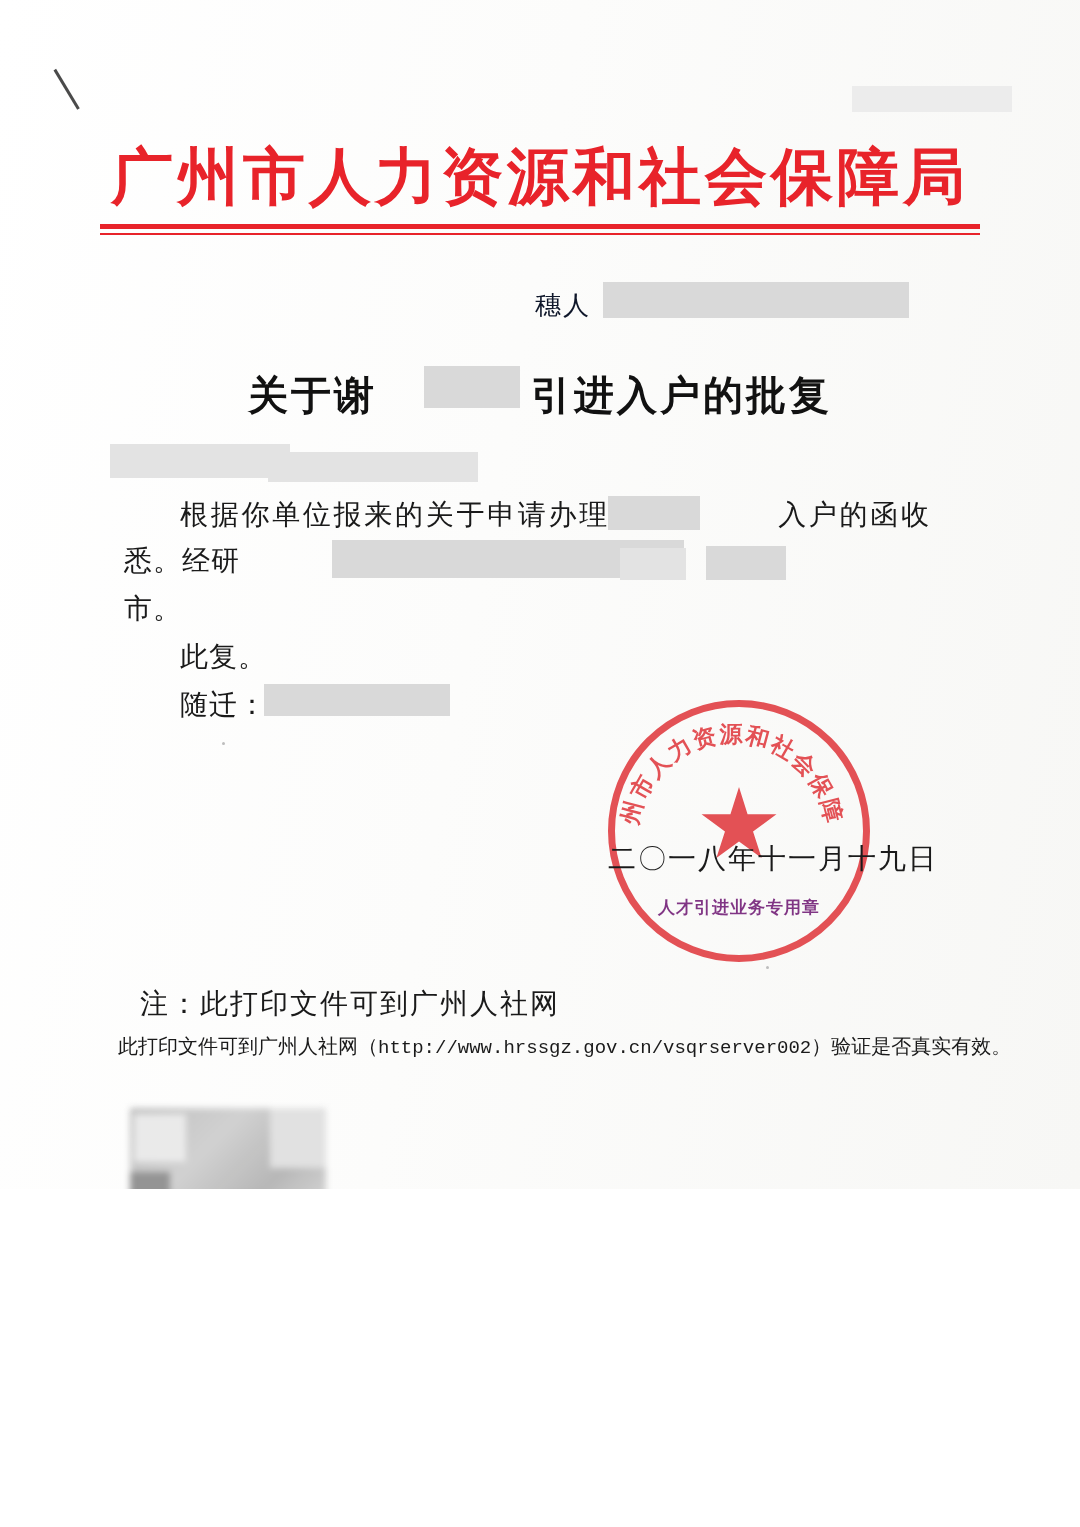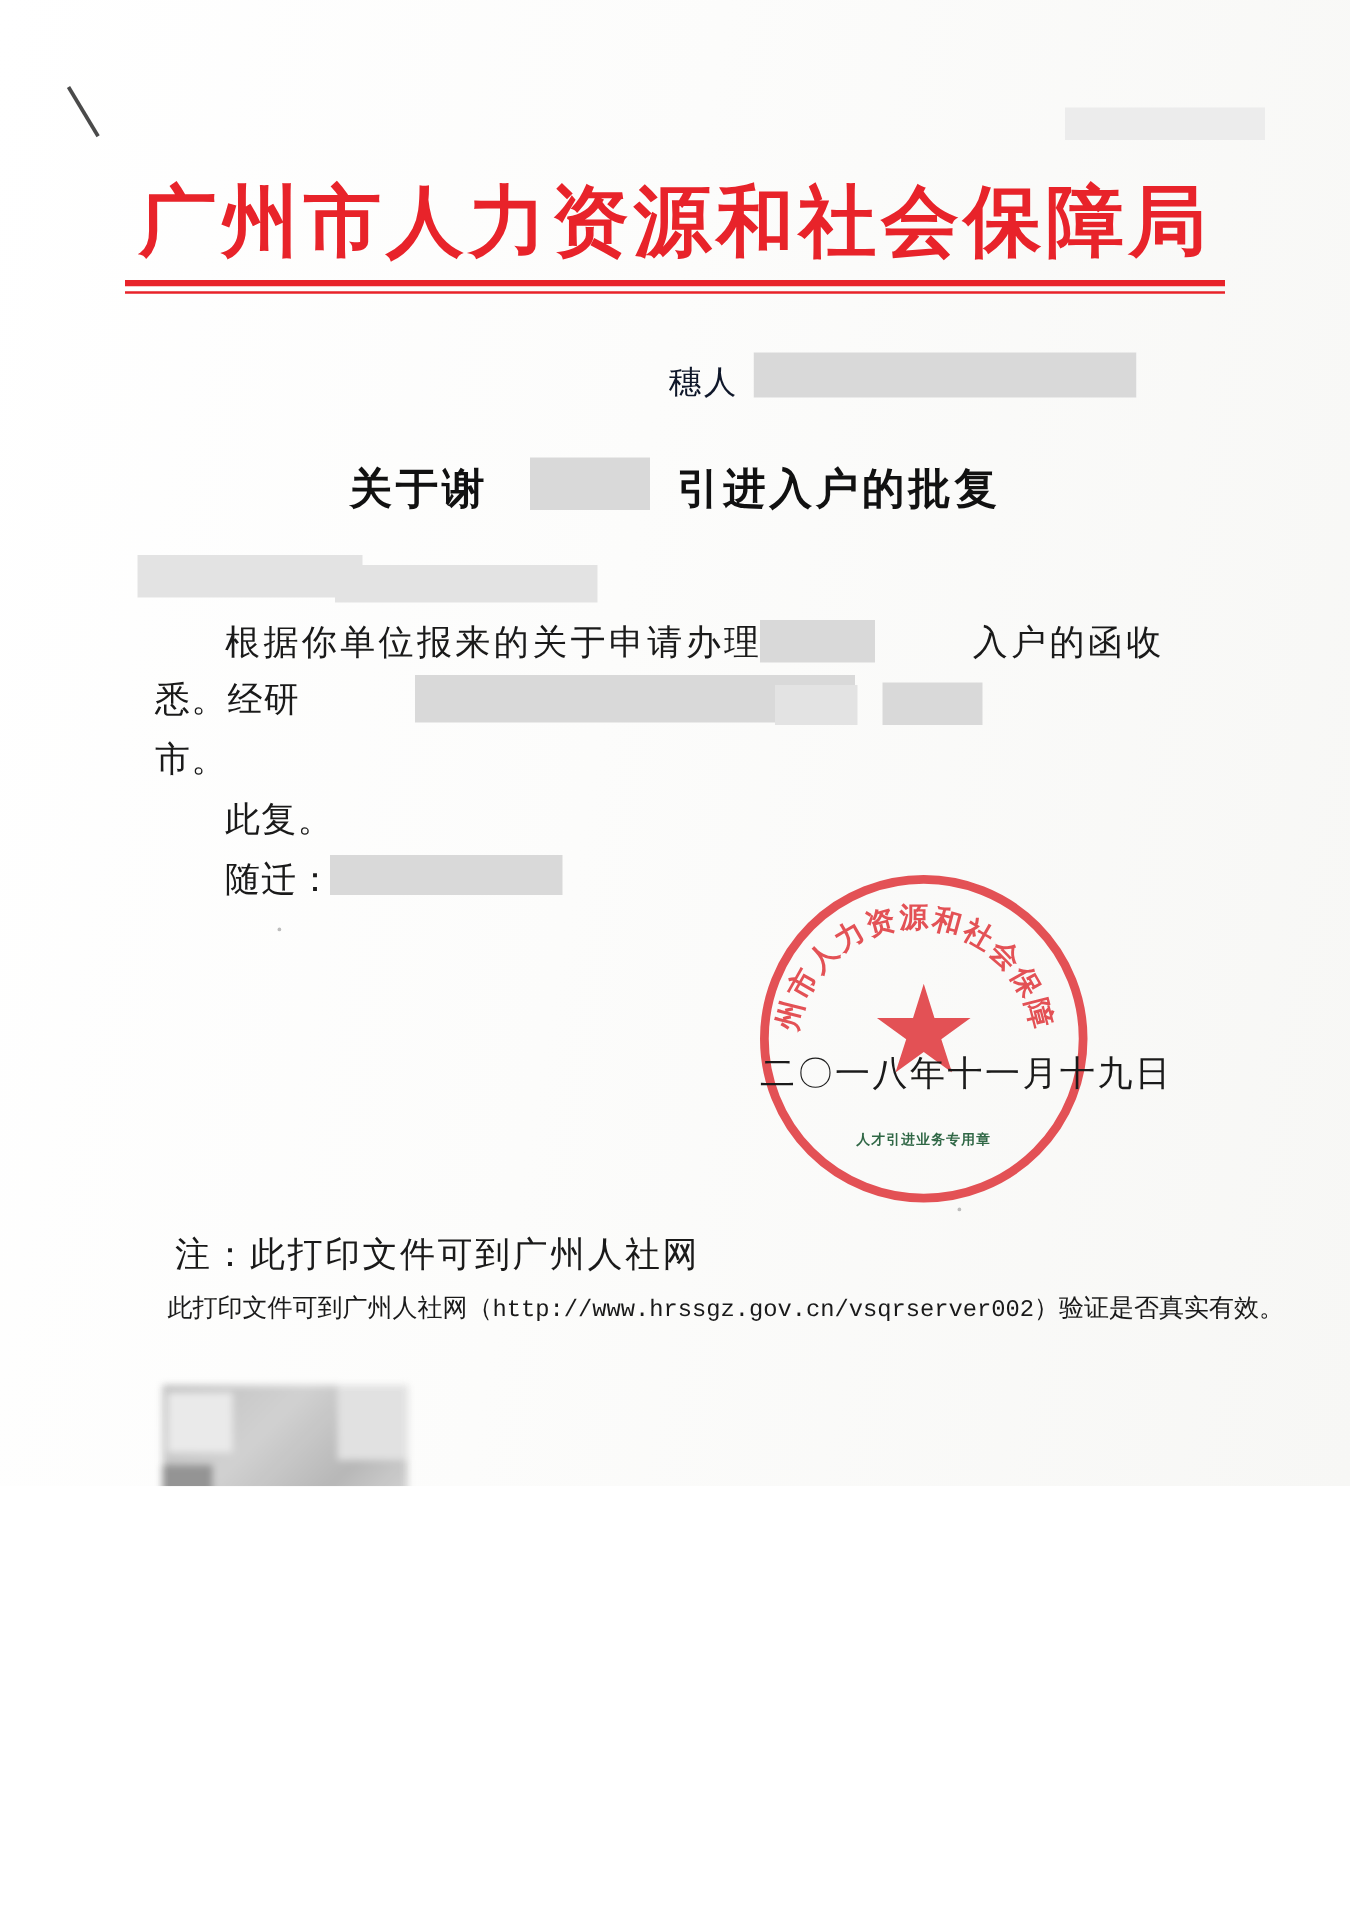--- a/index.html
+++ b/index.html
@@ -102,7 +102,7 @@
     right: 0;
     top: 368px;
     text-align: center;
-    font-size: 34px;
+    font-size: 40px;
     font-weight: 700;
     letter-spacing: 3px;
     color: #111;

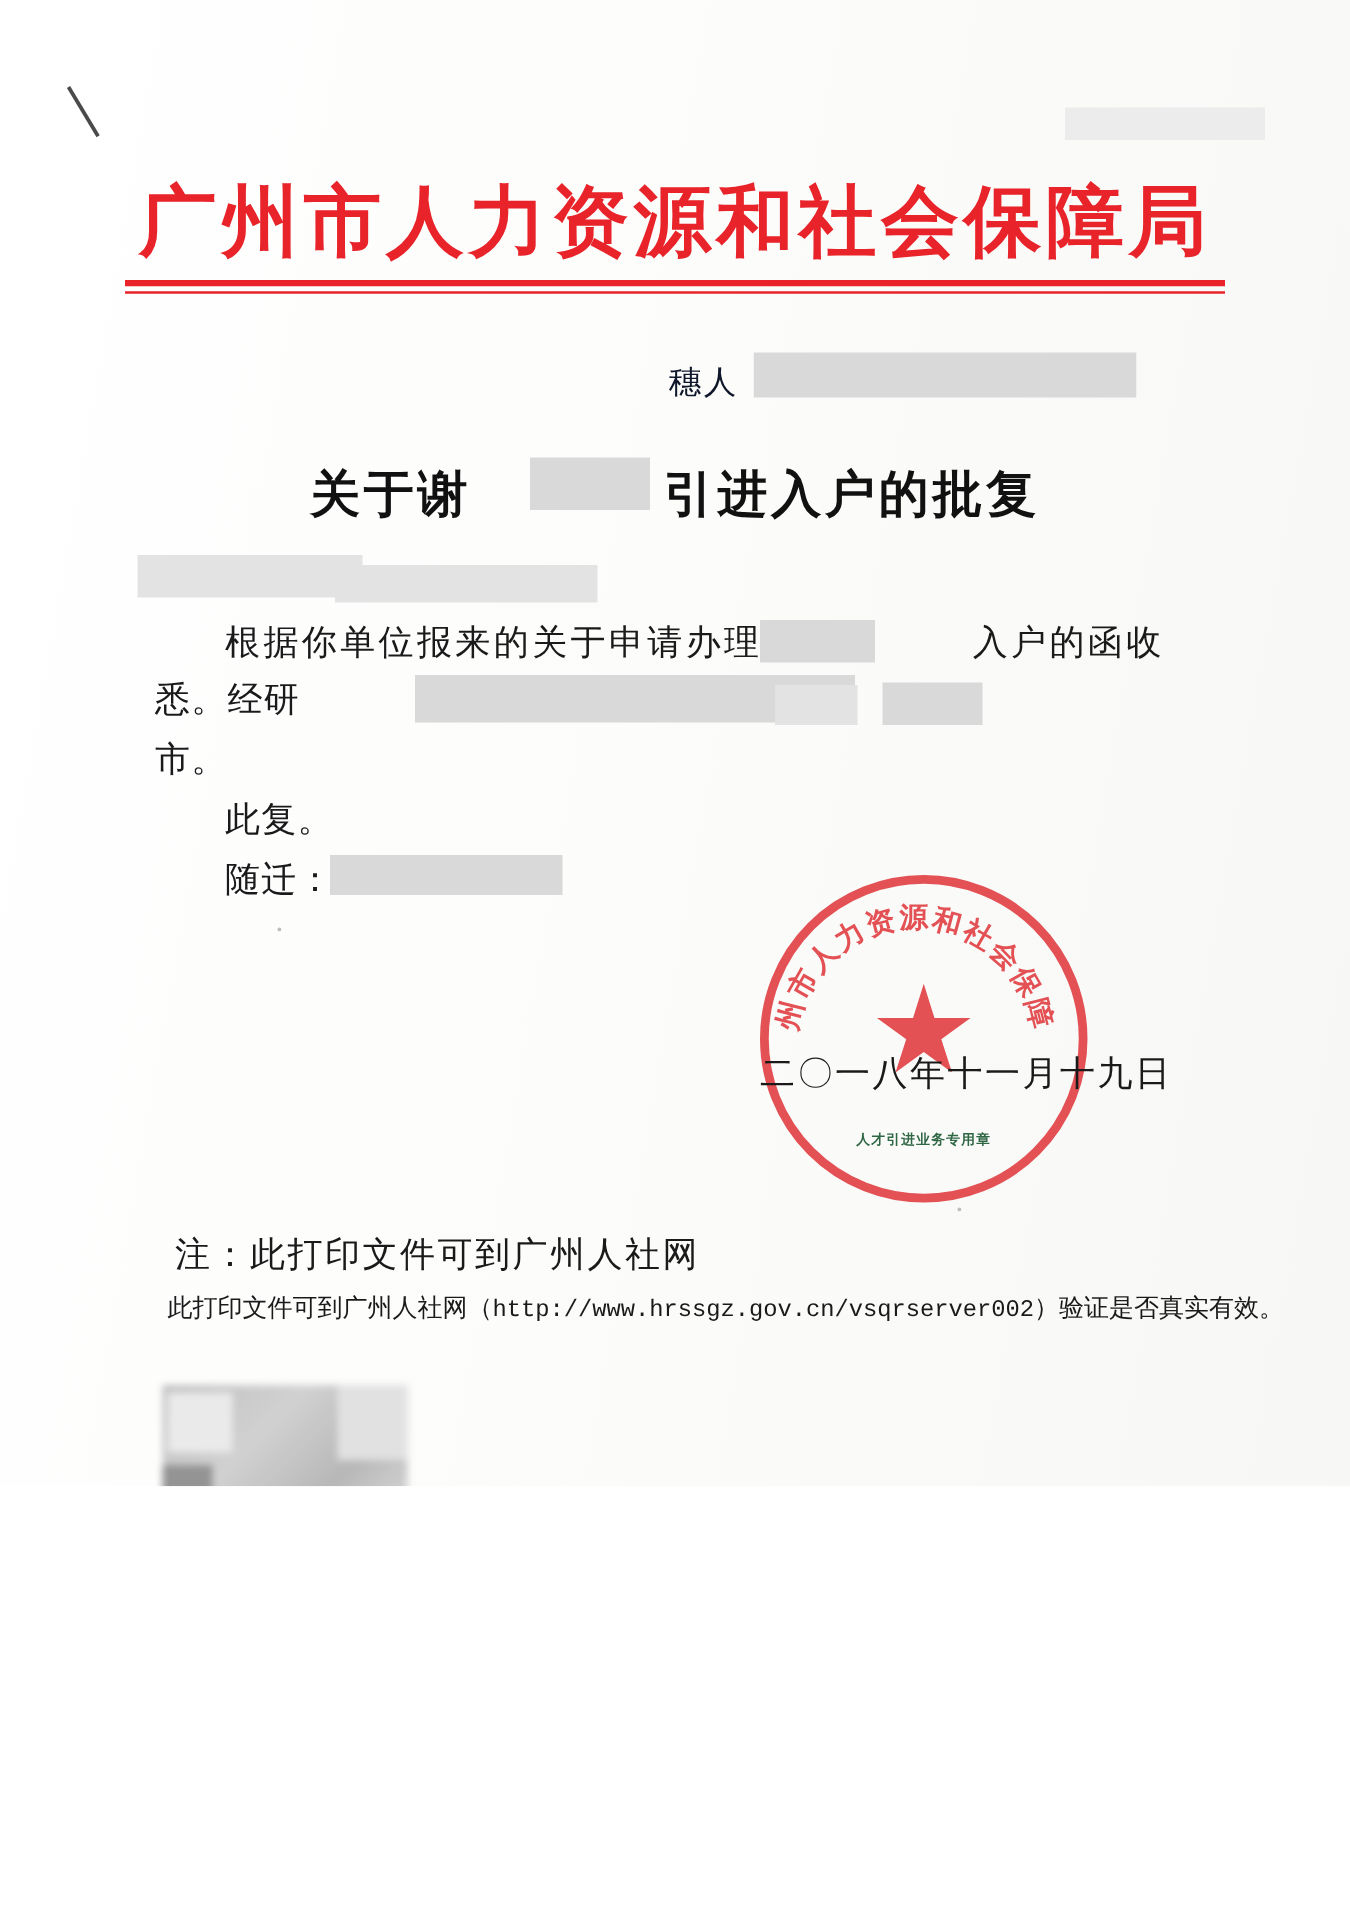--- a/index.html
+++ b/index.html
@@ -167,8 +167,8 @@
     right: 0;
     bottom: 36px;
     text-align: center;
-    color: #14532d;
-    font-size: 11px;
+    color: #701a75;
+    font-size: 17px;
     font-weight: 700;
     letter-spacing: 1px;
   }

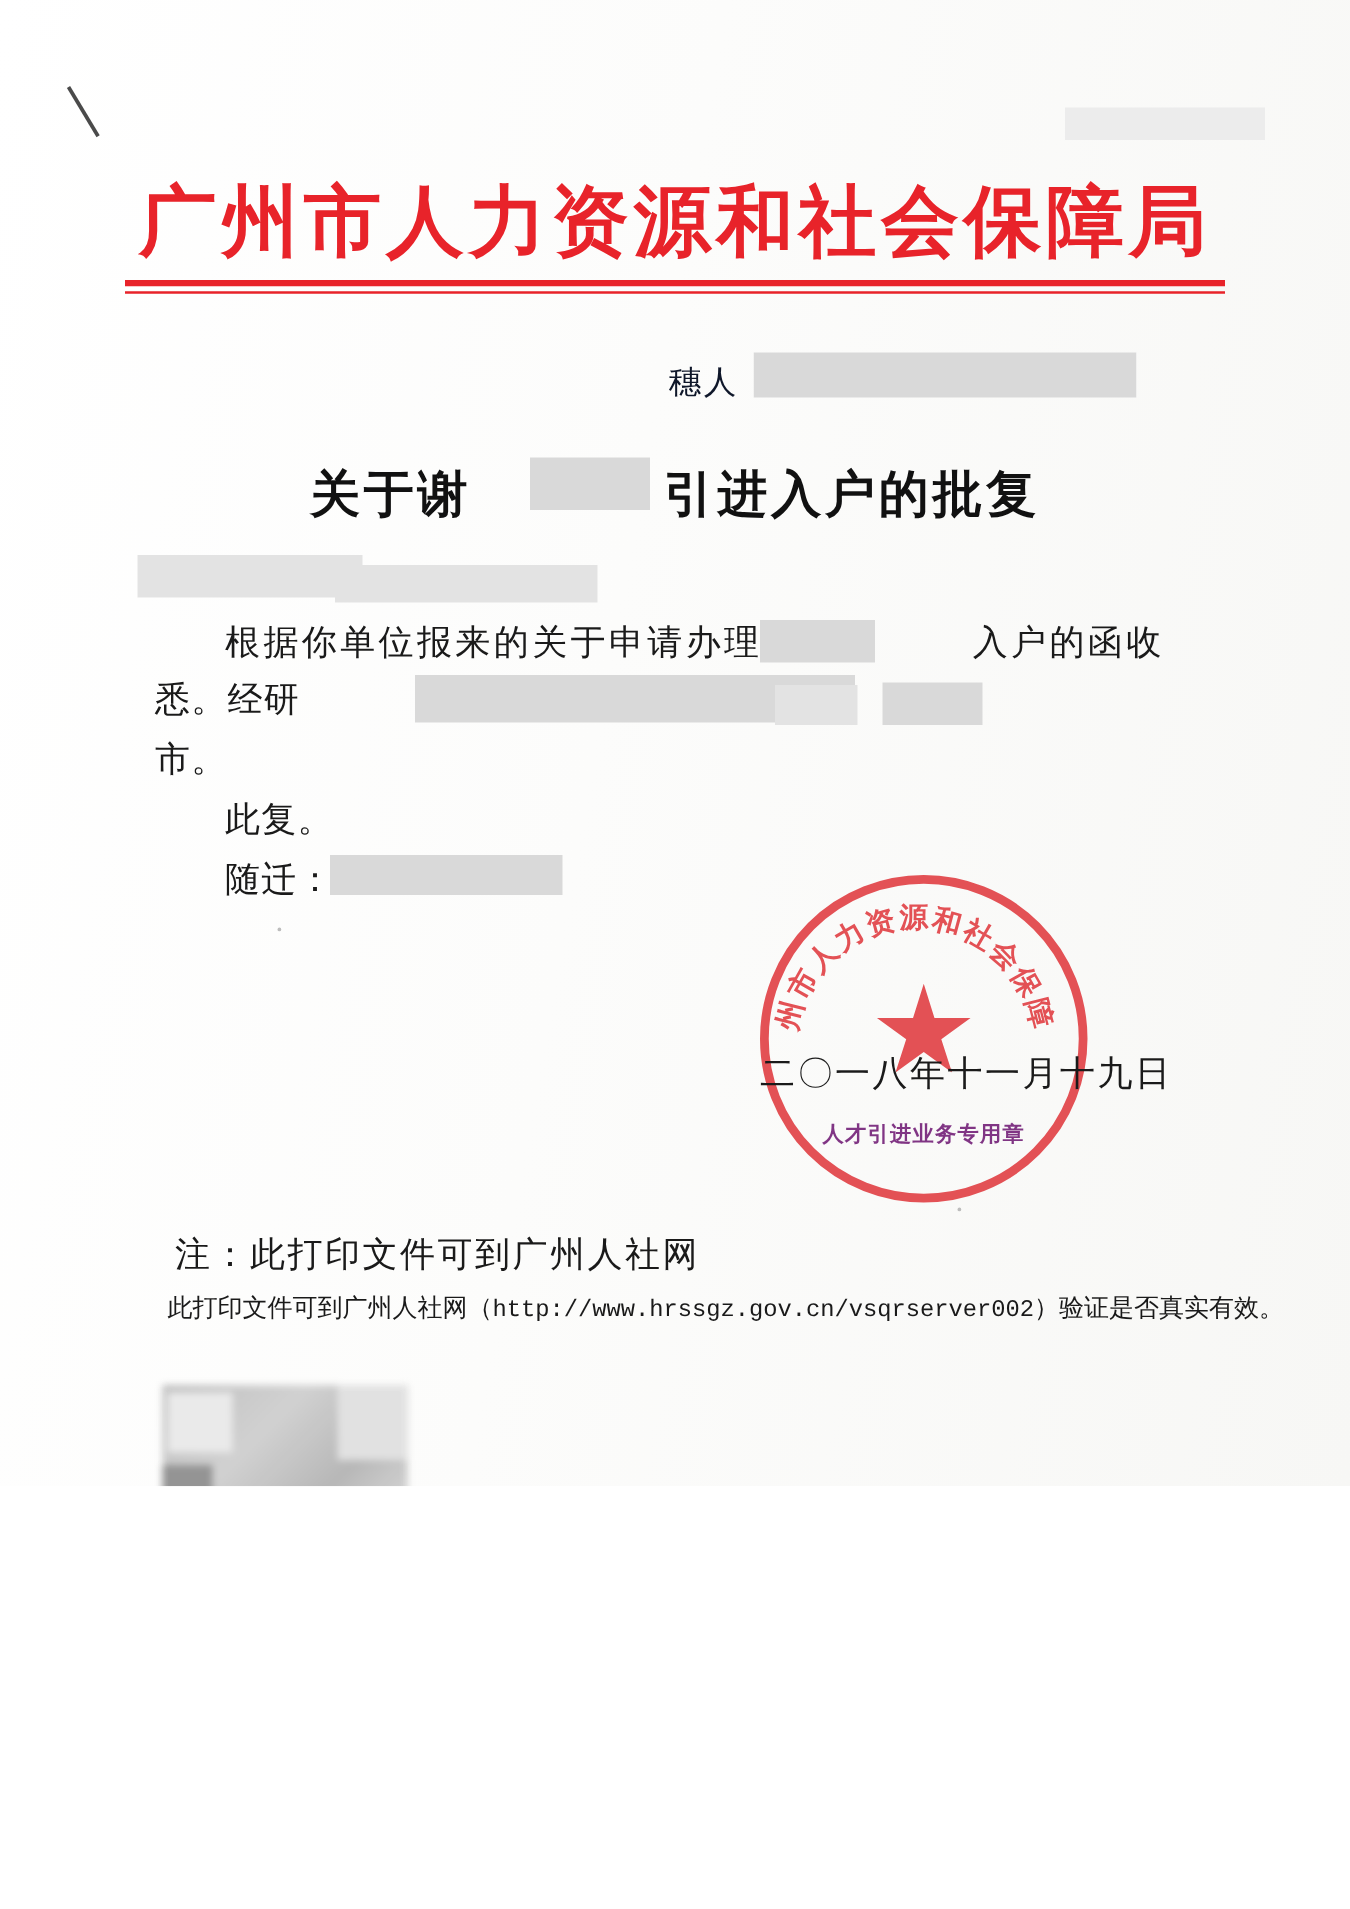--- a/index.html
+++ b/index.html
@@ -195,7 +195,7 @@
   }
   .verify {
     position: absolute;
-    left: 134px;
+    left: 118px;
     top: 1033px;
     font-size: 20px;
     letter-spacing: 0px;

